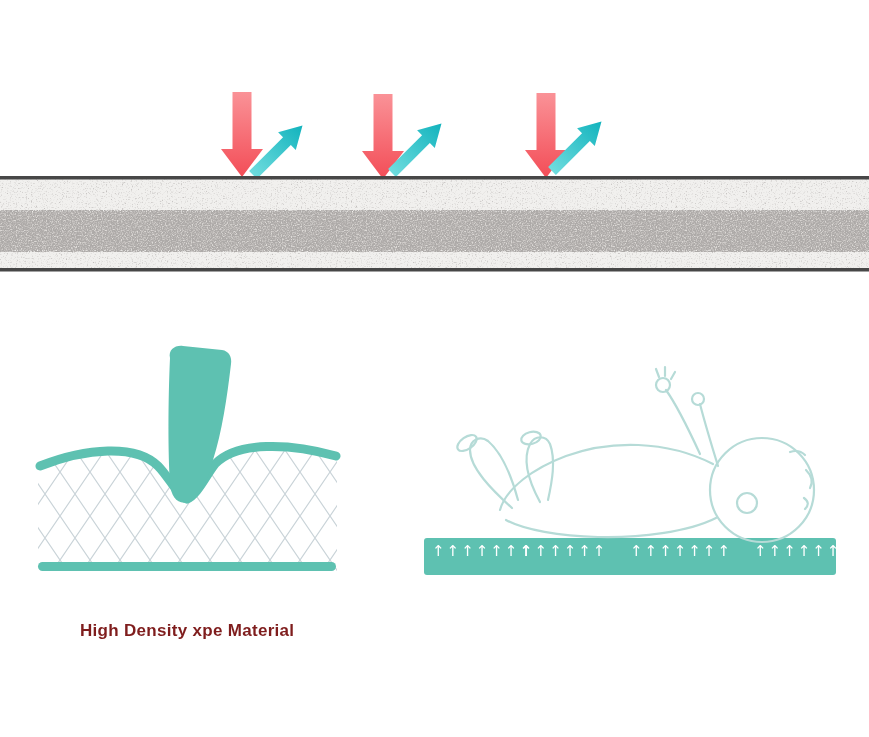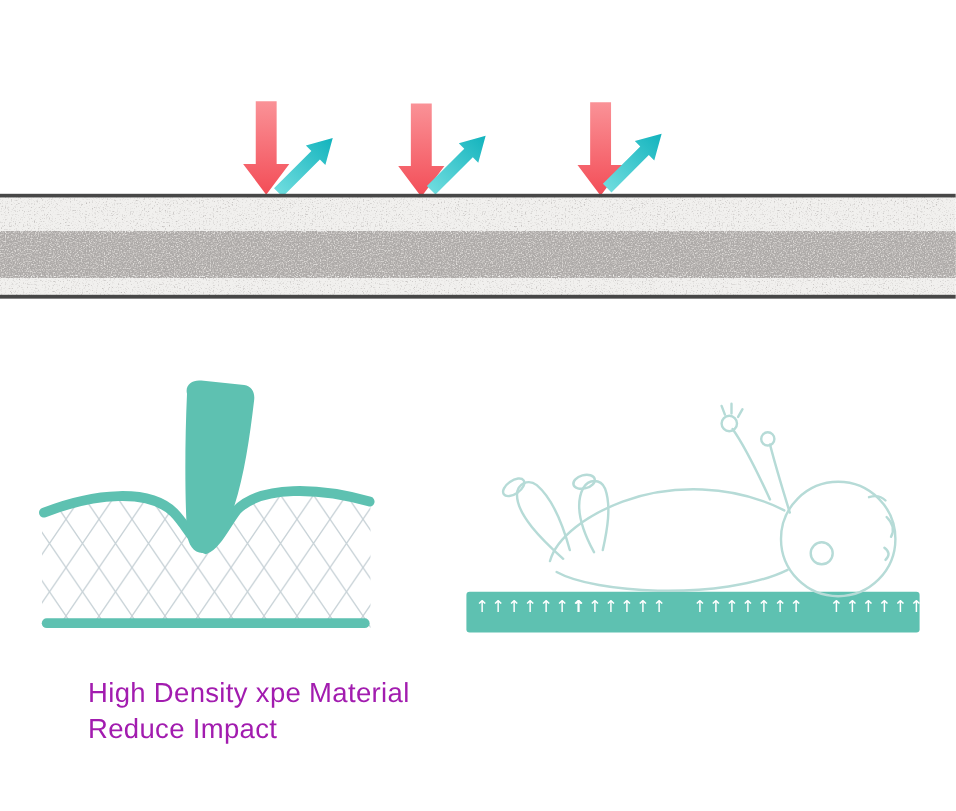--- a/index.html
+++ b/index.html
@@ -16,9 +16,9 @@
   .illustrations{ position: absolute; top: 340px; left: 0; }
   .caption {
     position: absolute;
-    color: #a21caf;
-    font-weight: normal;
-    font-size: 25px;
+    color: #7f1d1d;
+    font-weight: bold;
+    font-size: 17px;
     line-height: 33px;
     letter-spacing: 0.3px;
   }

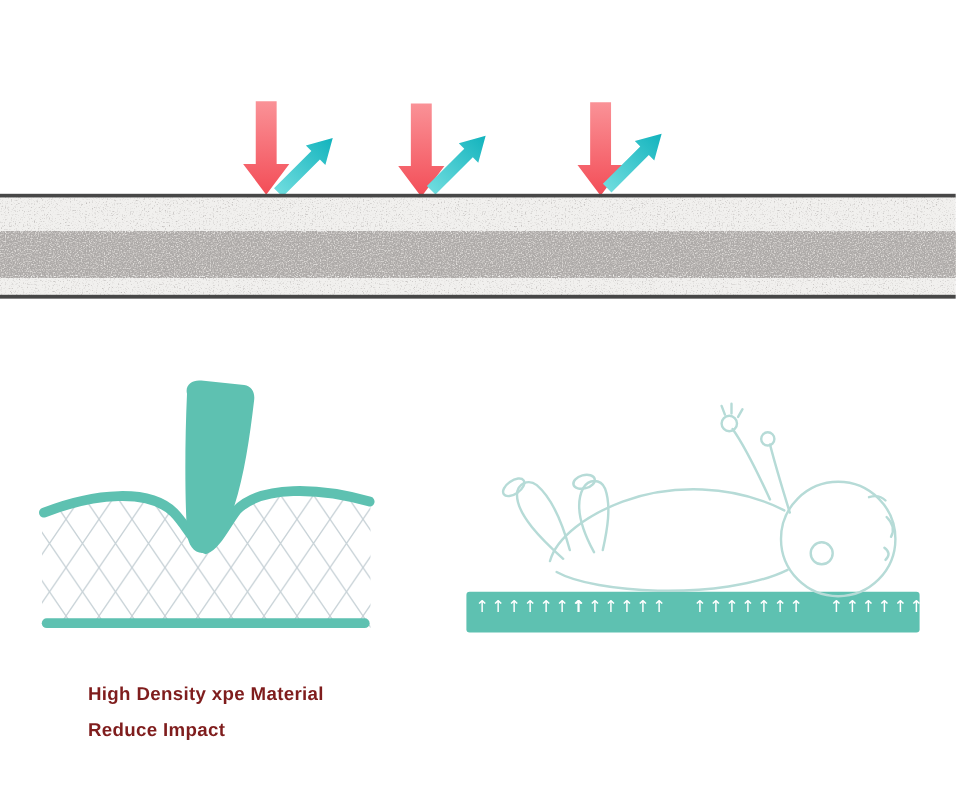--- a/index.html
+++ b/index.html
@@ -138,7 +138,6 @@
 
   <div class="caption caption-left">
     <div>High Density xpe Material</div>
-    <div>Reduce Impact</div>
   </div>
 
 </div>

